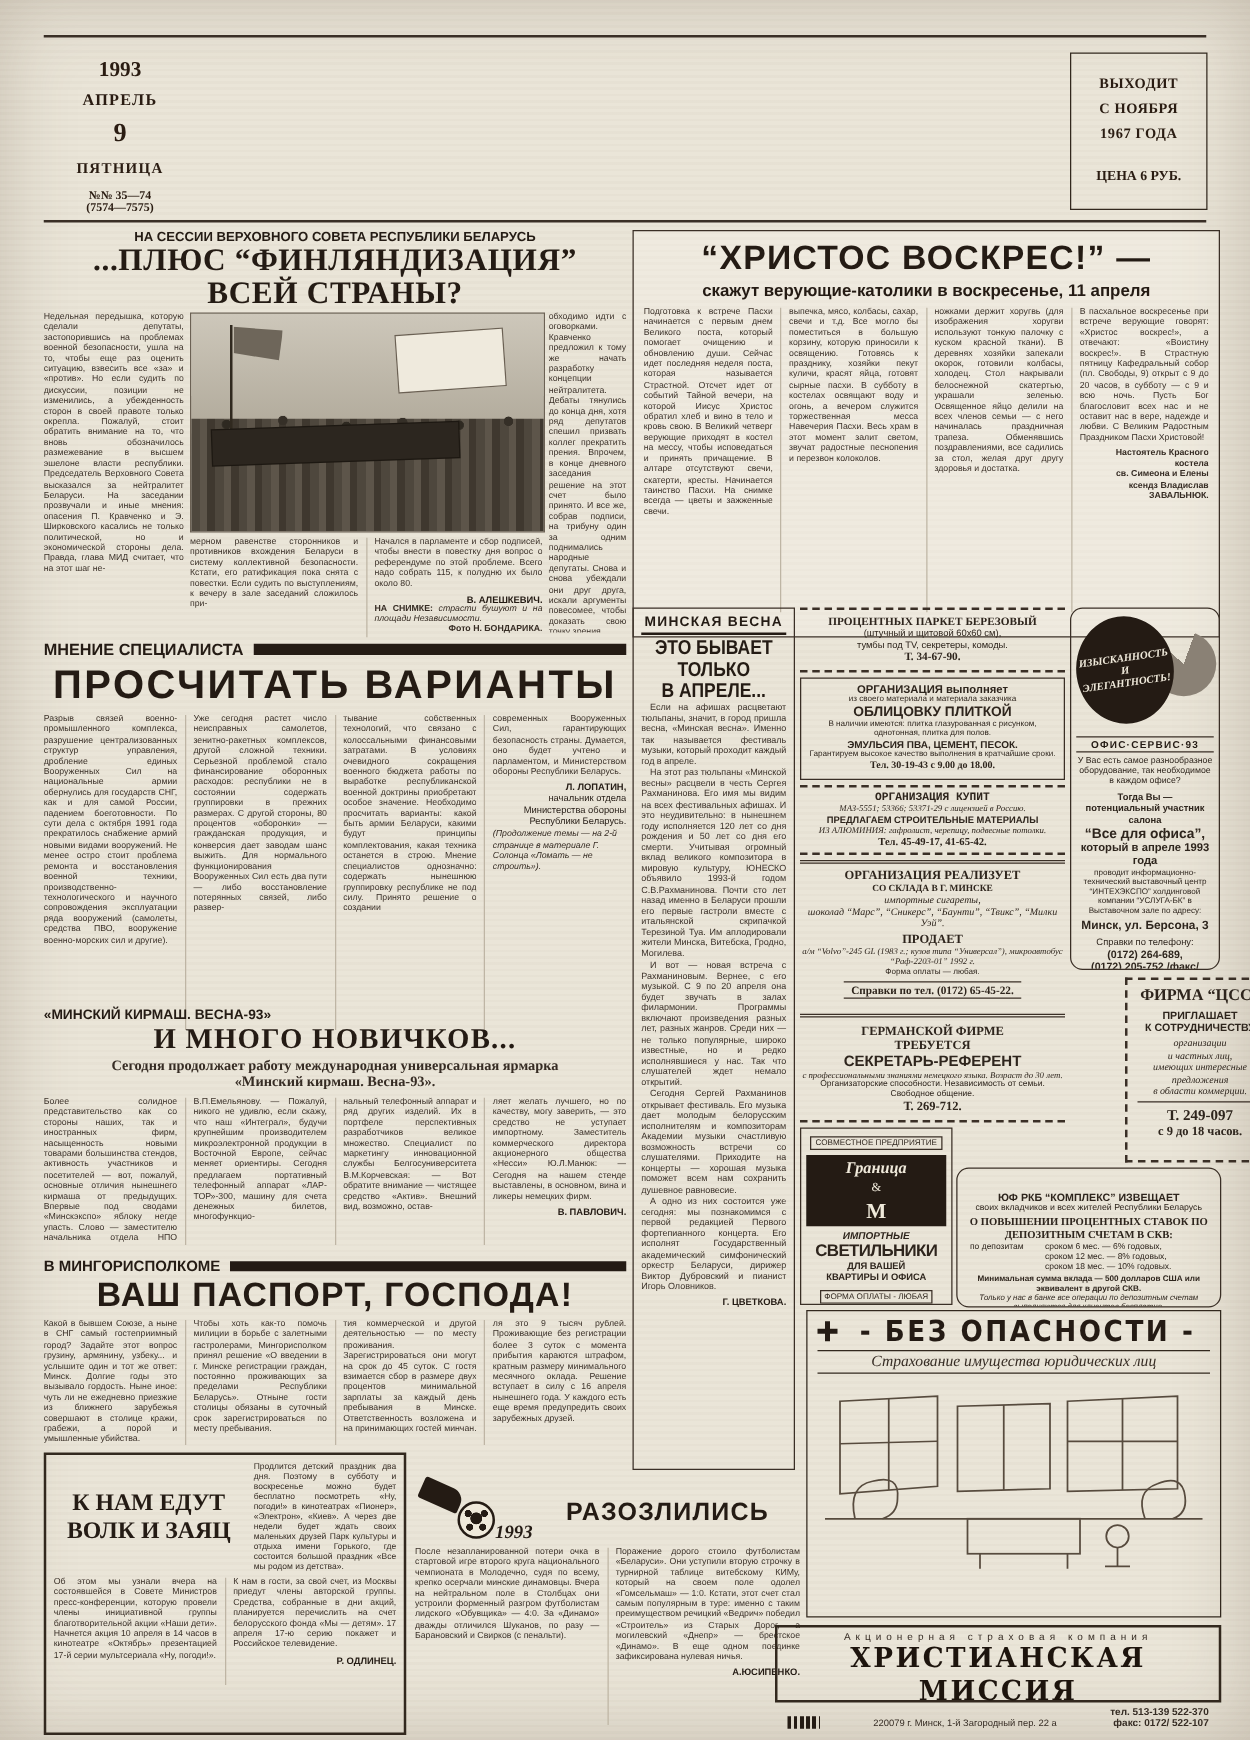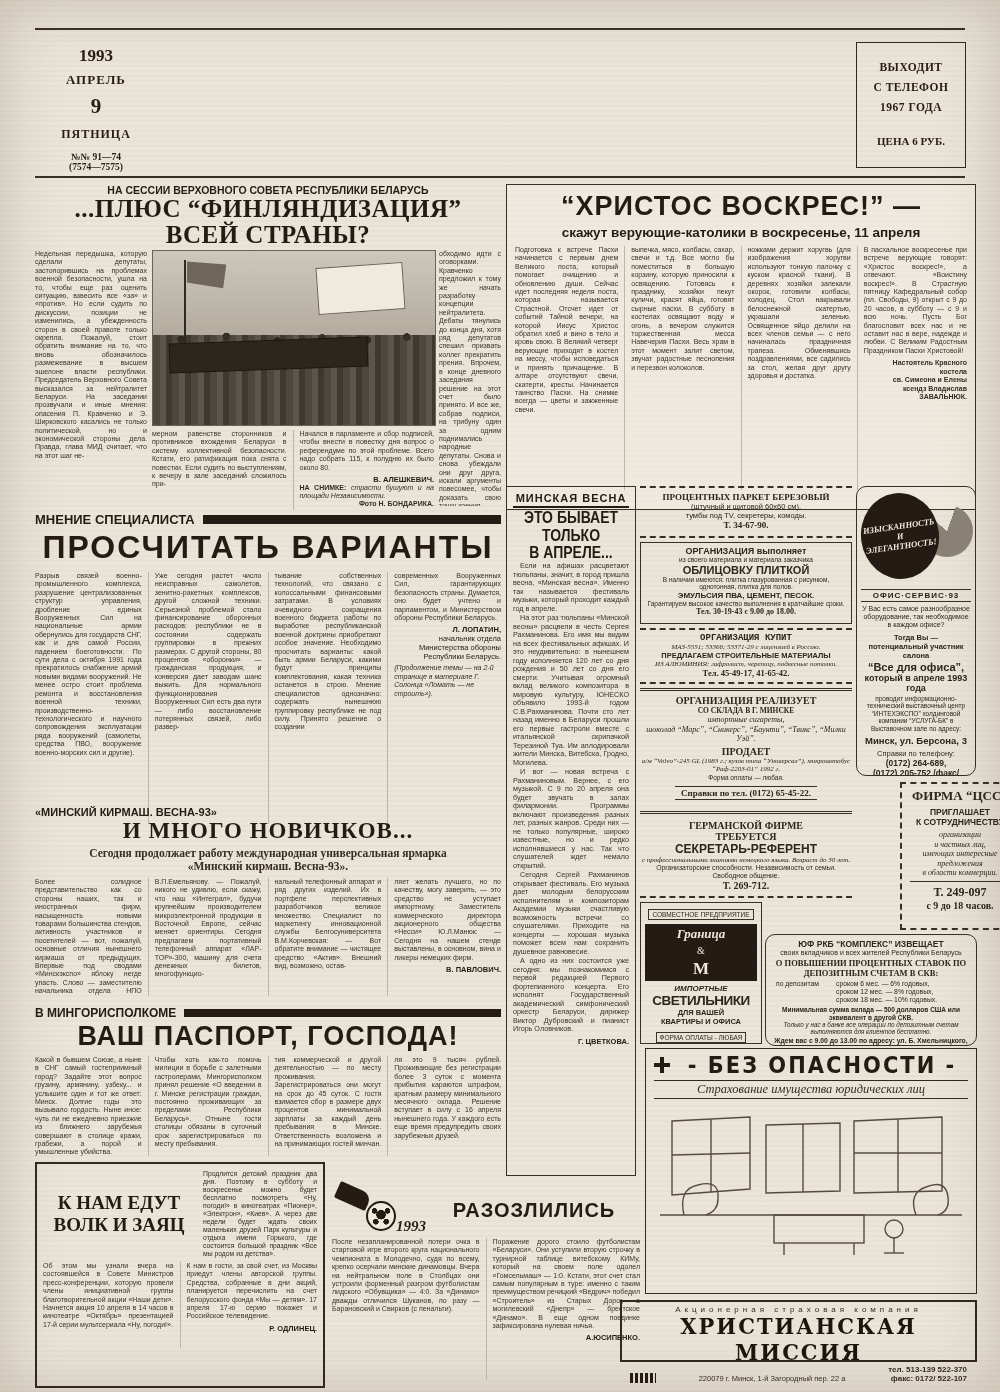--- a/index.html
+++ b/index.html
@@ -194,7 +194,7 @@
   </div>
   <div class="abs sincebox">
     <div class="s">ВЫХОДИТ</div>
-    <div class="s">С ТЕЛЕФОН</div>
+    <div class="s">С НОЯБРЯ</div>
     <div class="s">1967 ГОДА</div>
     <div class="p">ЦЕНА  6 РУБ.</div>
   </div>

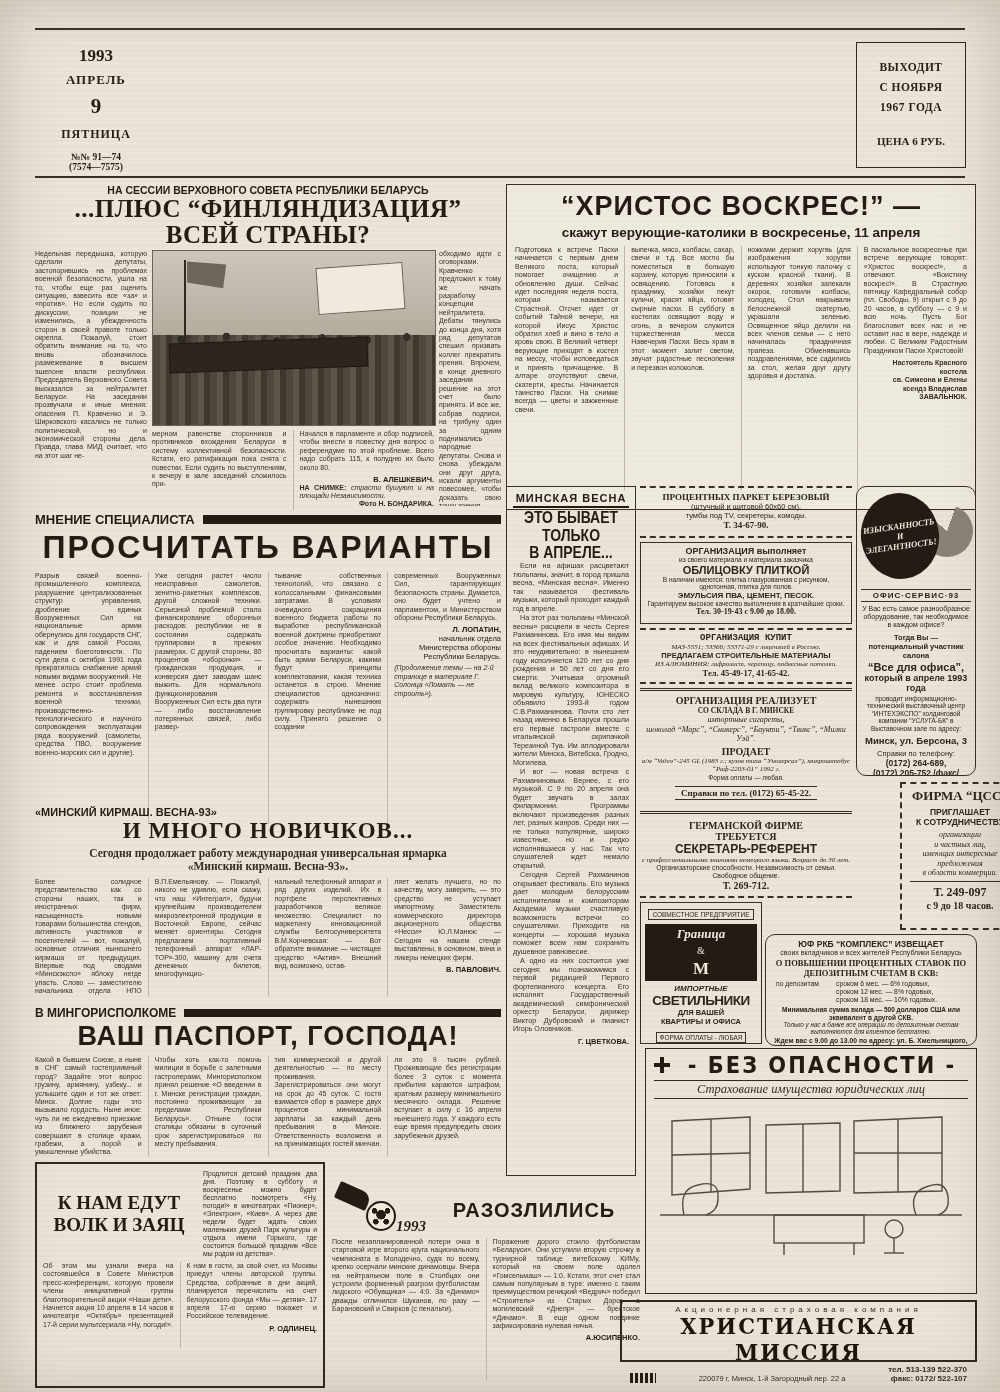--- a/index.html
+++ b/index.html
@@ -189,7 +189,7 @@
     <div class="m">АПРЕЛЬ</div>
     <div class="d">9</div>
     <div class="w">ПЯТНИЦА</div>
-    <div class="n">№№ 91—74</div>
+    <div class="n">№№ 35—74</div>
     <div class="n2">(7574—7575)</div>
   </div>
   <div class="abs sincebox">

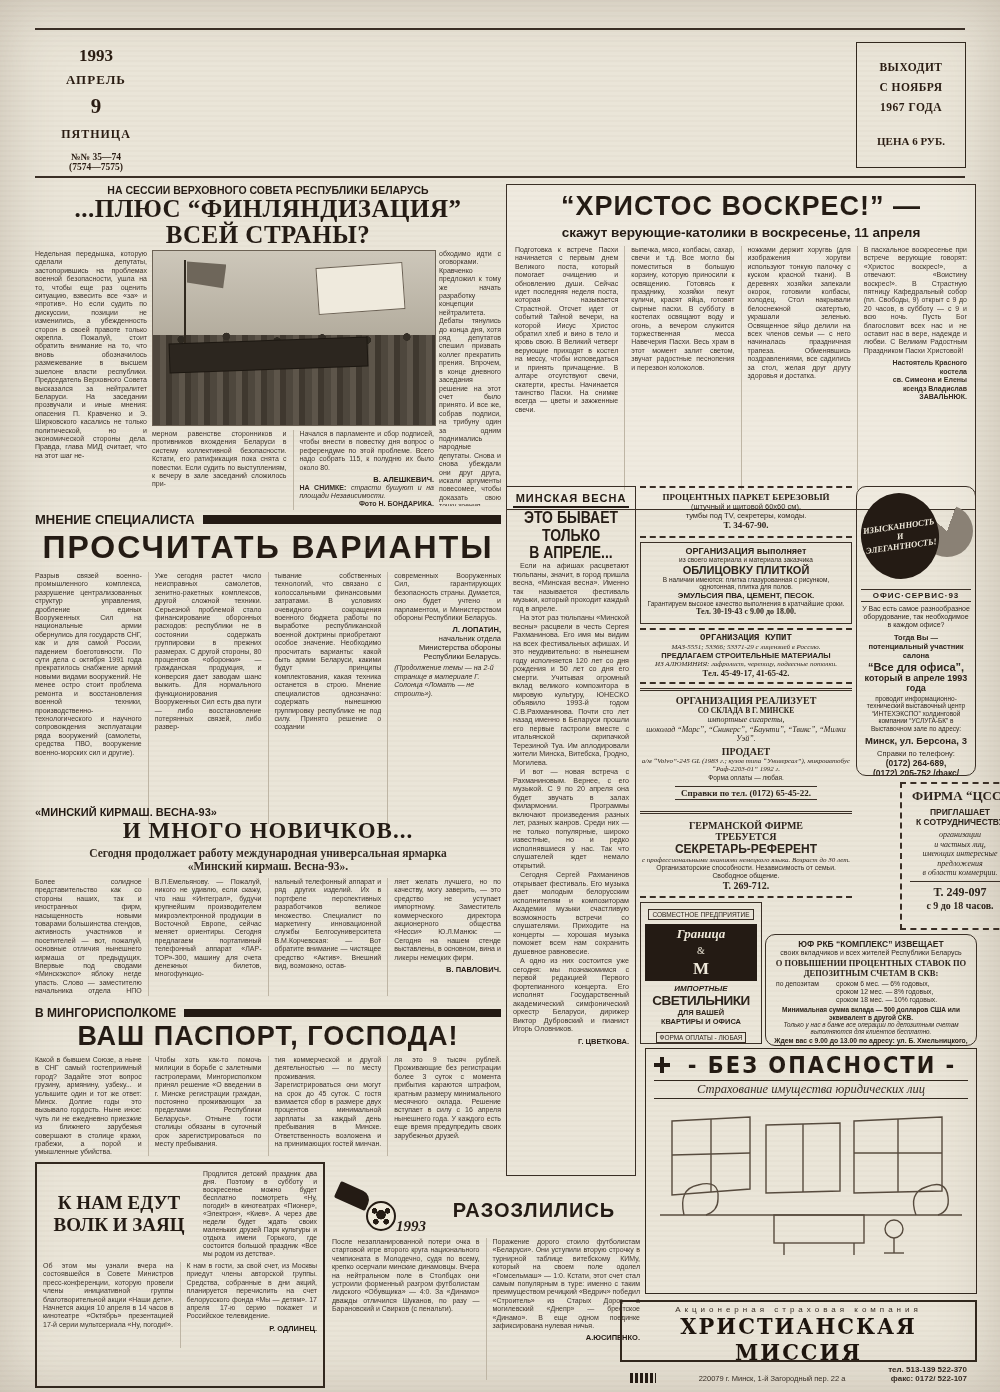--- a/index.html
+++ b/index.html
@@ -120,7 +120,7 @@
   .cssad .tel{font:bold 12px "Liberation Serif",serif;}
   .cssad .hrs{font:bold 10px "Liberation Serif",serif;}
   
-  .kom .t{font:bold 8.5px "Liberation Sans",sans-serif;margin-top:4px;}
+  .kom .t{font:bold 8.5px "Liberation Sans",sans-serif;margin-top:18px;}
   .kom .s{font:7px "Liberation Sans",sans-serif;}
   .kom .h{font:bold 8.5px "Liberation Serif",serif;margin:2px 6px;}
   .kom .row{display:flex;font:6.8px/8px "Liberation Sans",sans-serif;text-align:left;margin:0 10px;}

